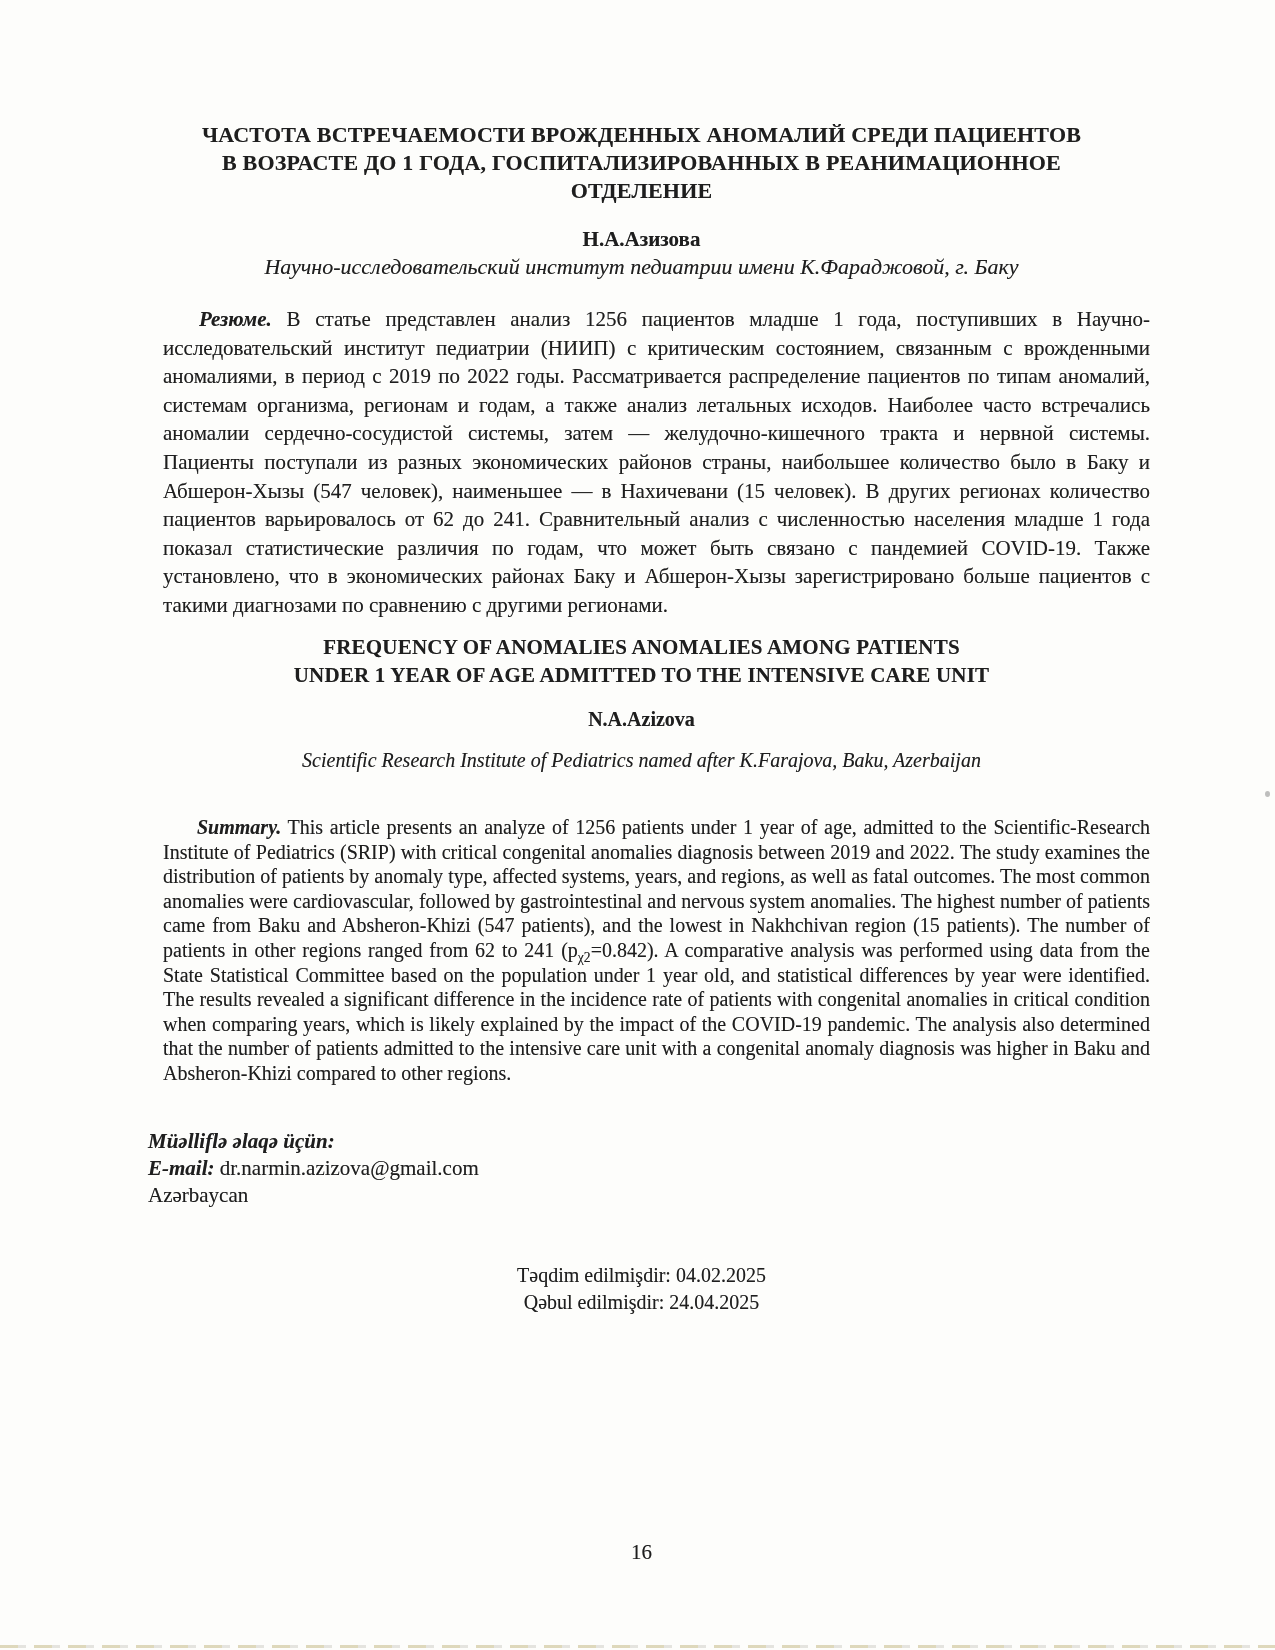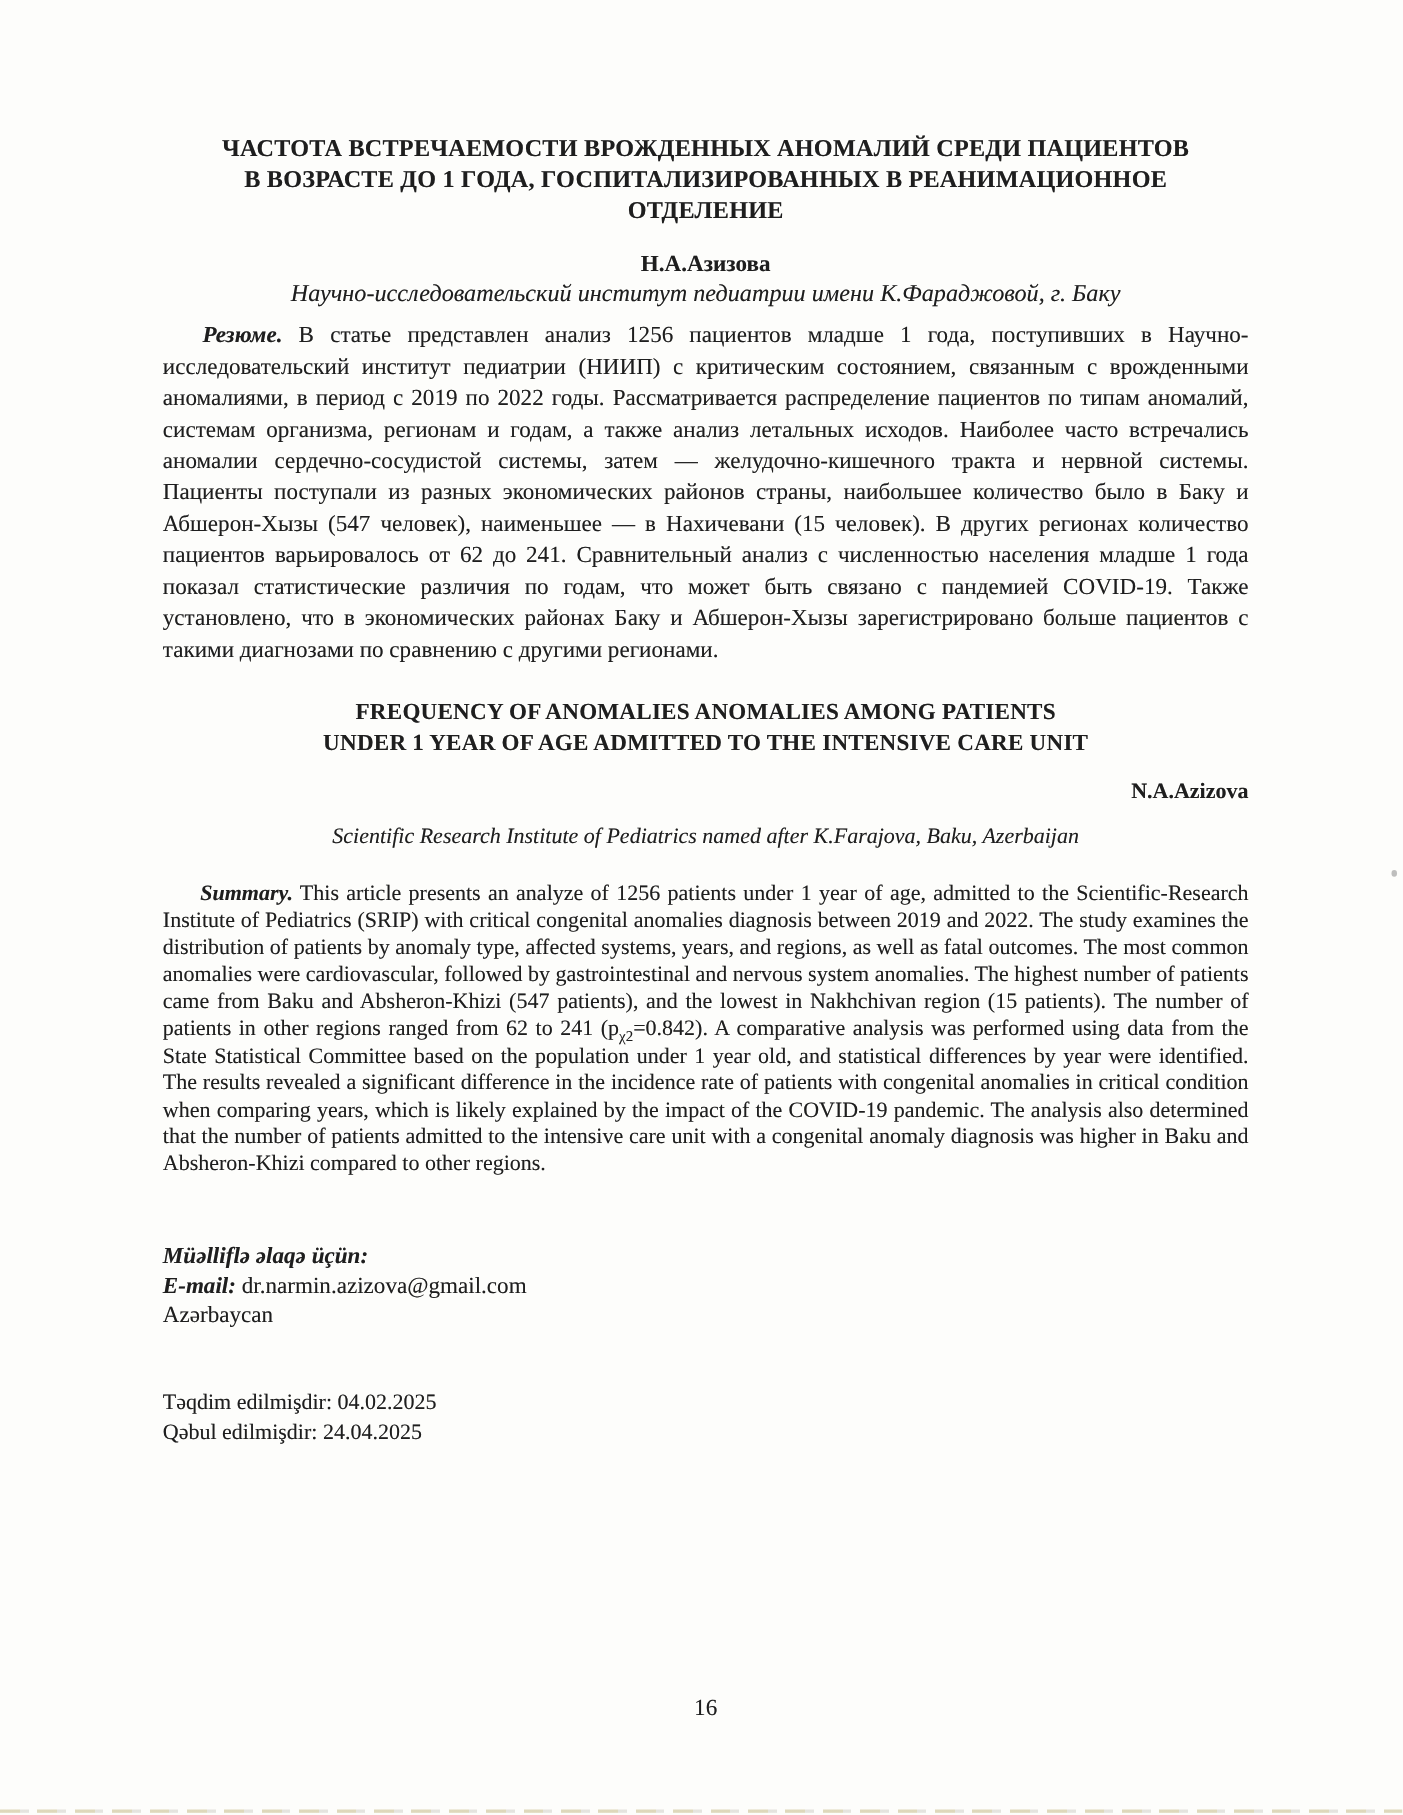--- a/index.html
+++ b/index.html
@@ -14,7 +14,7 @@
     overflow: hidden;
   }
   .blk { position: absolute; left: 148px; width: 987px; }
-  .para { margin: 0; text-align: justify; }
+  .para { margin: 15px; text-align: justify; }
   .lead { font-weight: 700; font-style: italic; }
 
   .ru-title { top: 121px; font-size: 22px; line-height: 28px; font-weight: 700; text-align: center; letter-spacing: .2px; }

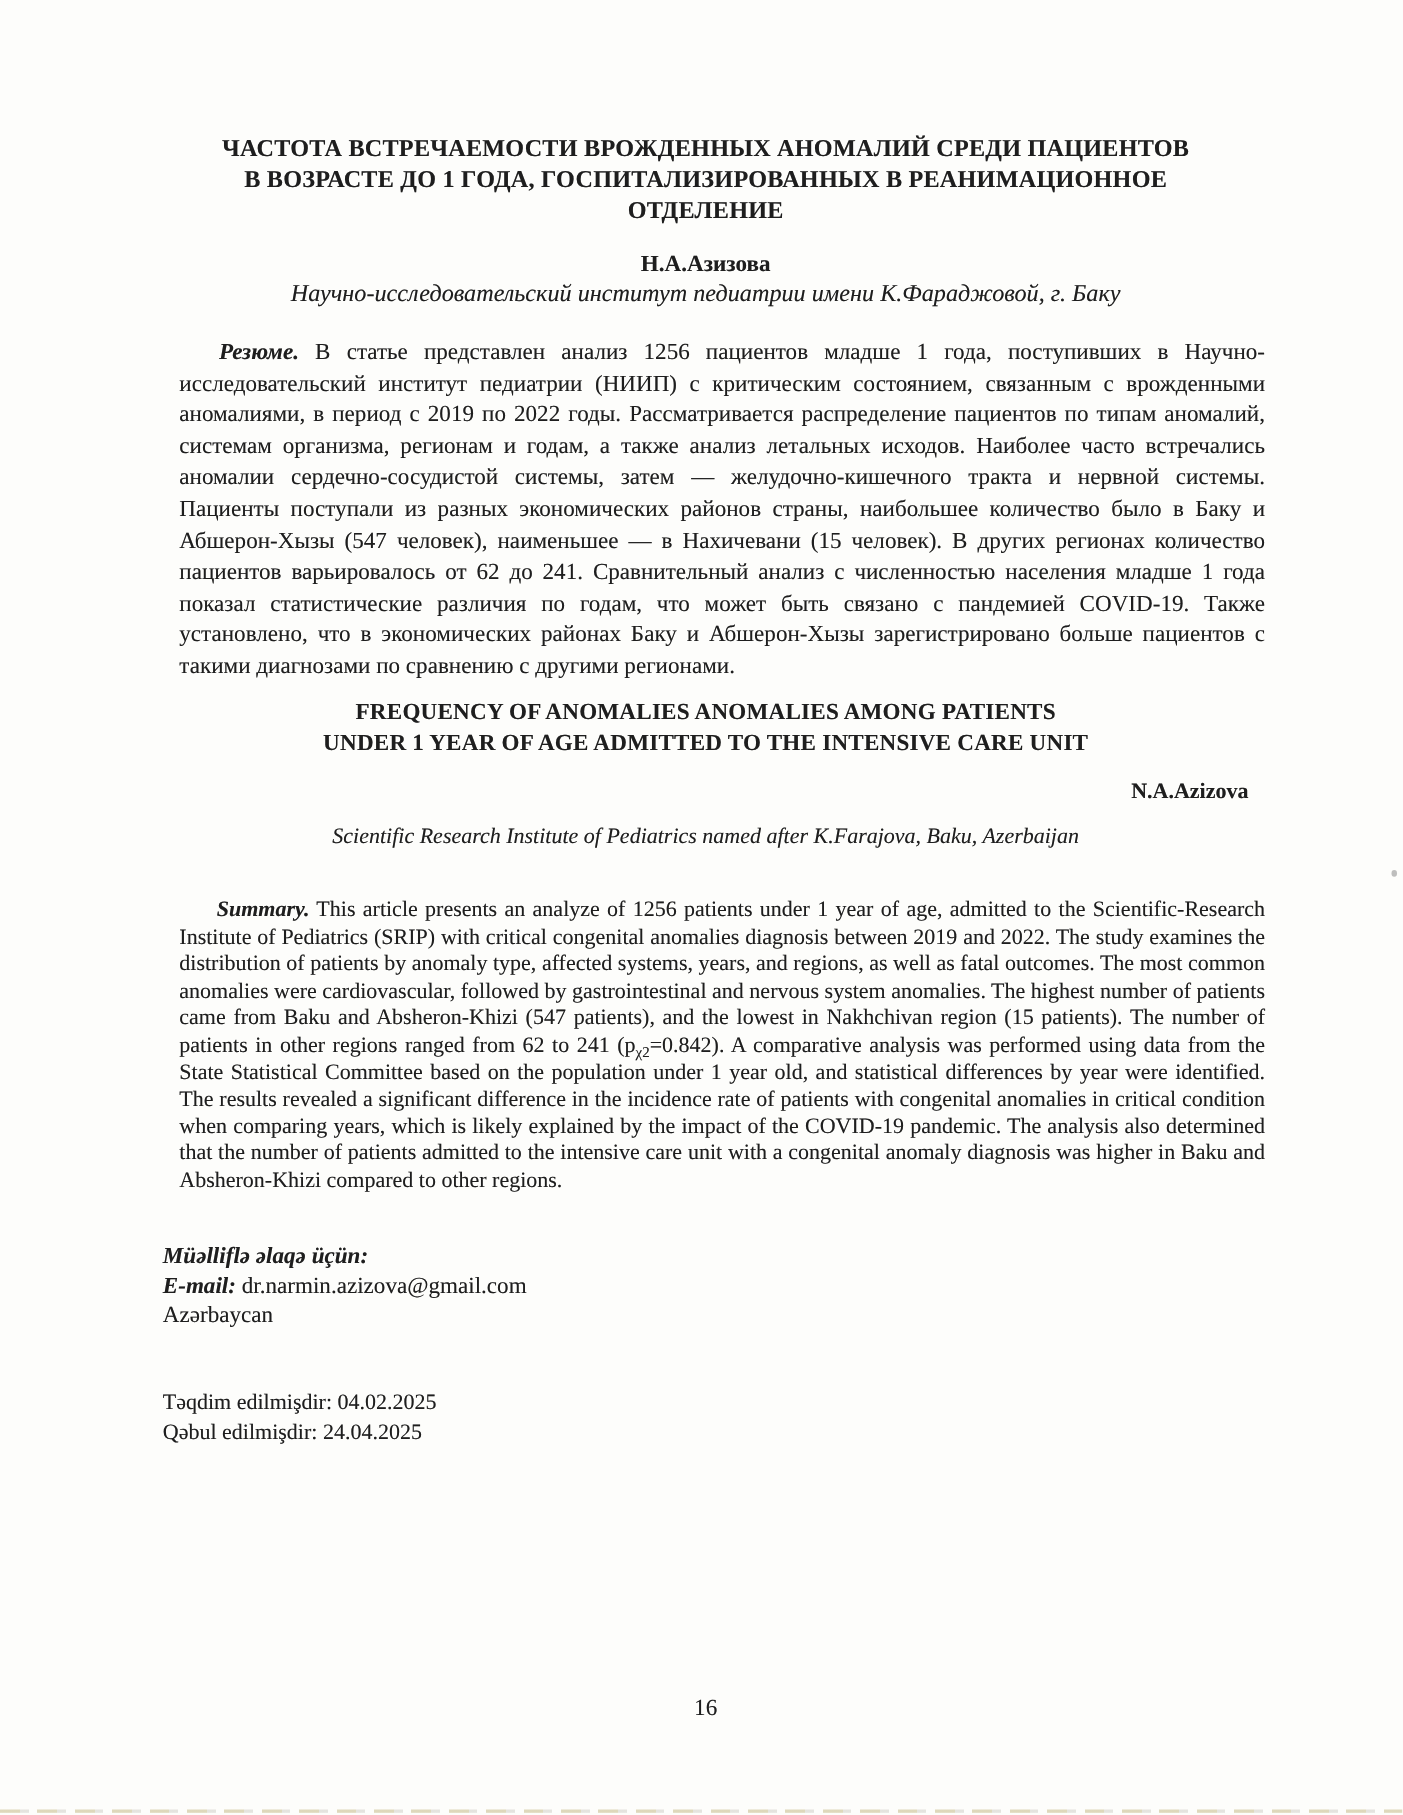--- a/index.html
+++ b/index.html
@@ -23,7 +23,7 @@
   .ru-abstract { top: 290px; font-size: 21px; line-height: 28.6px; text-indent: 36px; }
 
   .en-title { top: 633px; font-size: 21px; line-height: 28px; font-weight: 700; text-align: center; letter-spacing: .2px; }
-  .en-author { top: 708px; font-size: 20px; font-weight: 700; text-align: right; }
+  .en-author { top: 708px; font-size: 20px; font-weight: 700; text-align: center; }
   .en-affil  { top: 733px; font-size: 20px; font-style: italic; text-align: center; margin-top: 16px; }
   .en-summary { top: 800px; font-size: 20px; line-height: 24.6px; text-indent: 34px; }
   sub.chi { font-size: 68%; line-height: 0; }

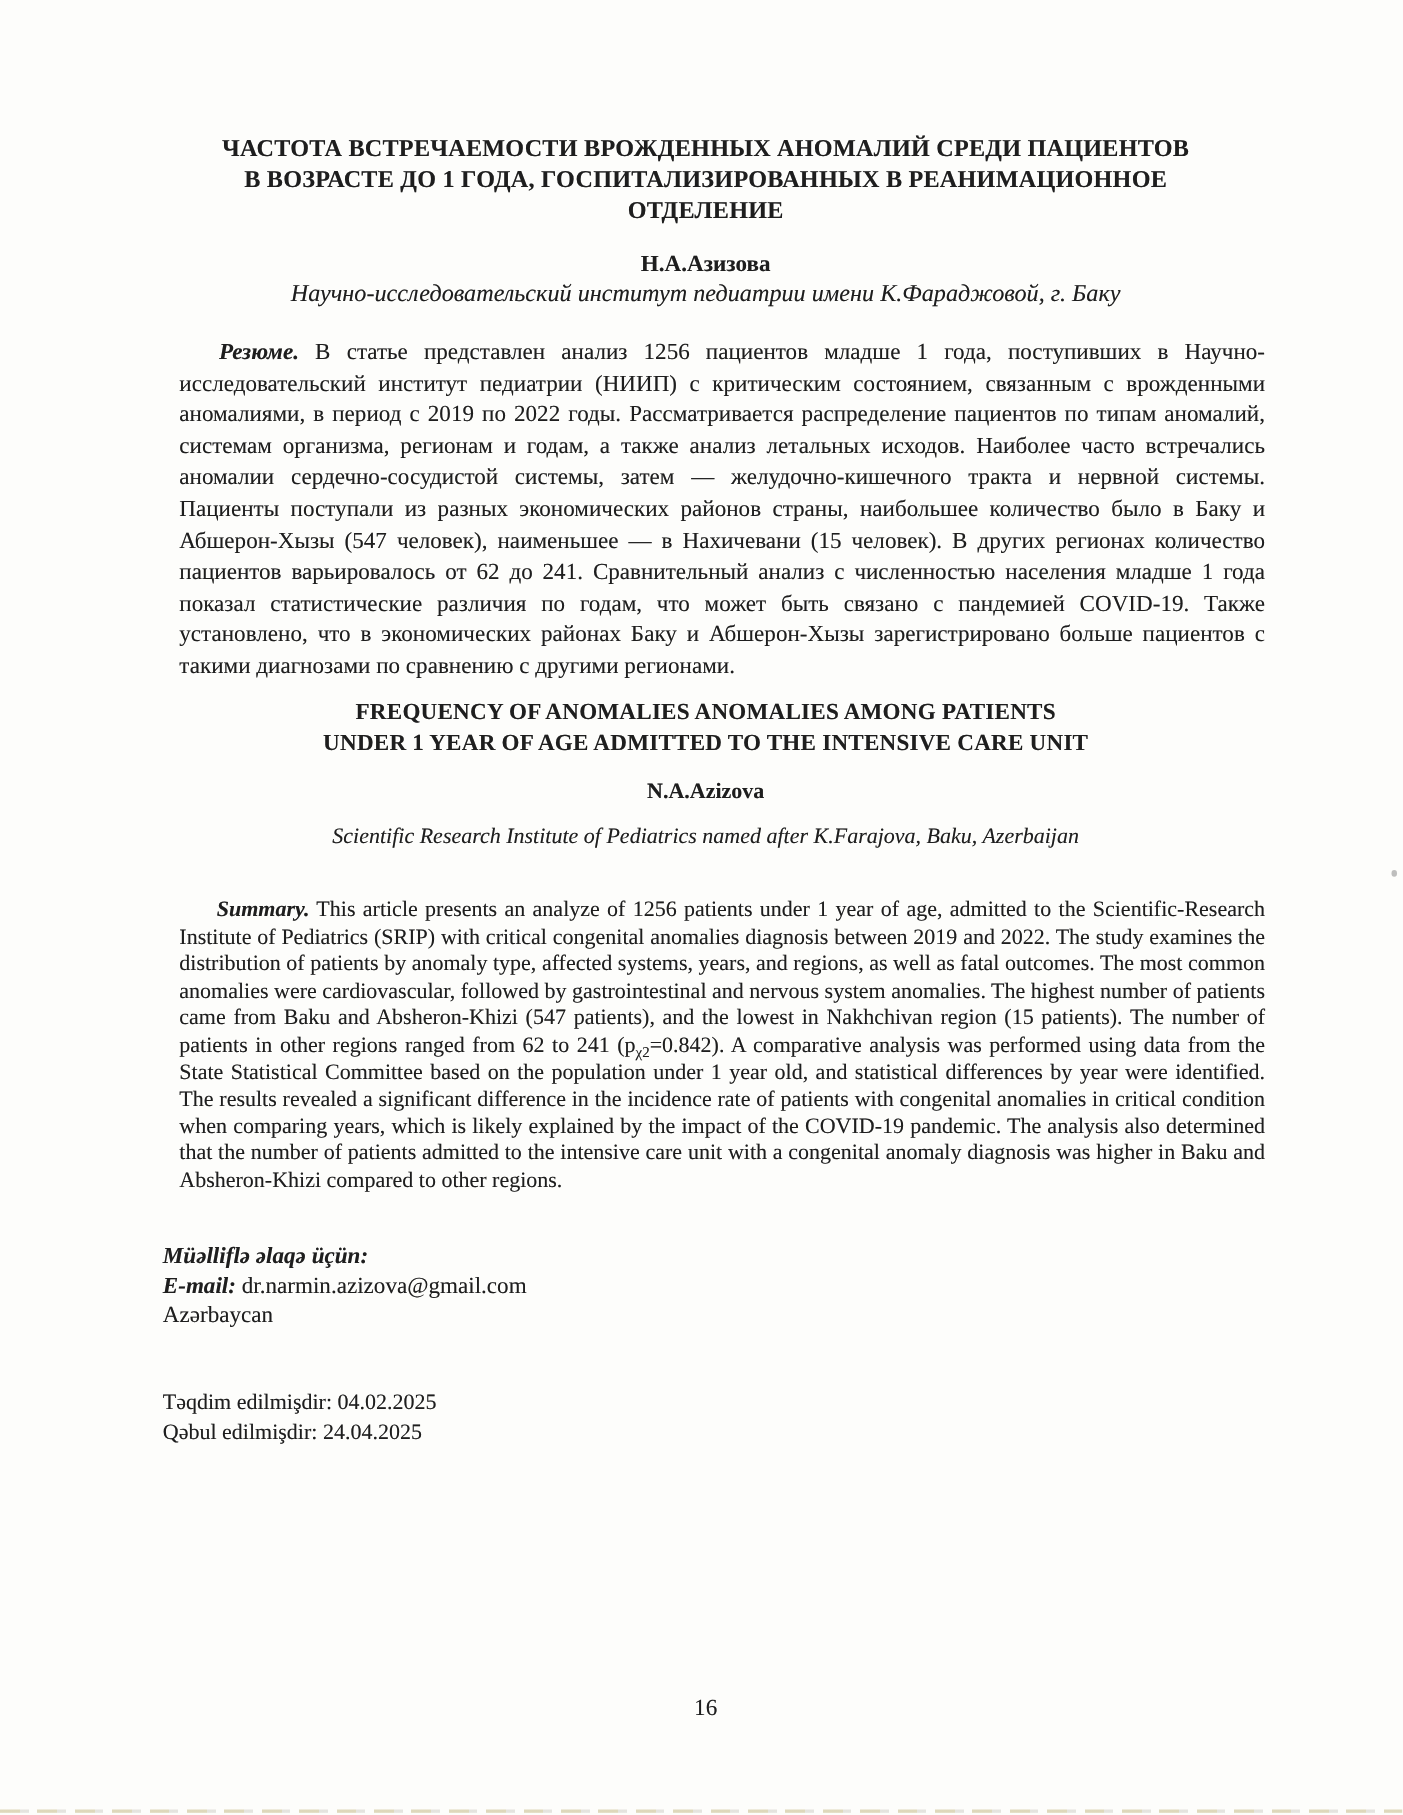--- a/index.html
+++ b/index.html
@@ -33,7 +33,7 @@
   .contact-affil-line1 { text-align: justify; text-align-last: justify; }
   .contact-bold { font-weight: 700; }
 
-  .dates { top: 1262px; font-size: 20px; line-height: 27px; text-align: left; }
+  .dates { top: 1262px; font-size: 20px; line-height: 27px; text-align: center; }
 
   .page-num { top: 1540px; font-size: 21px; text-align: center; }
 

